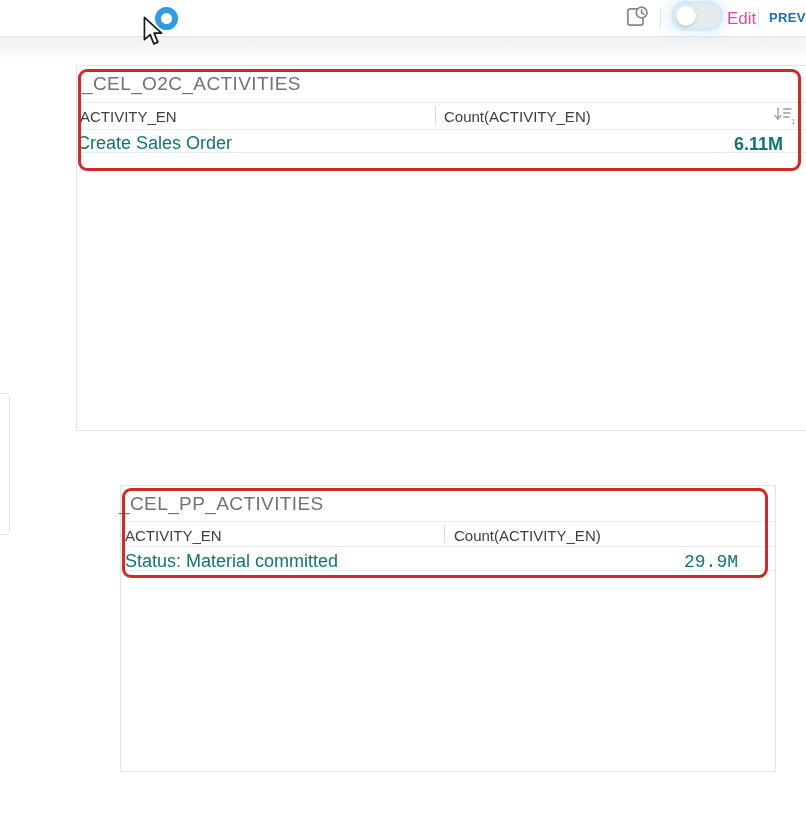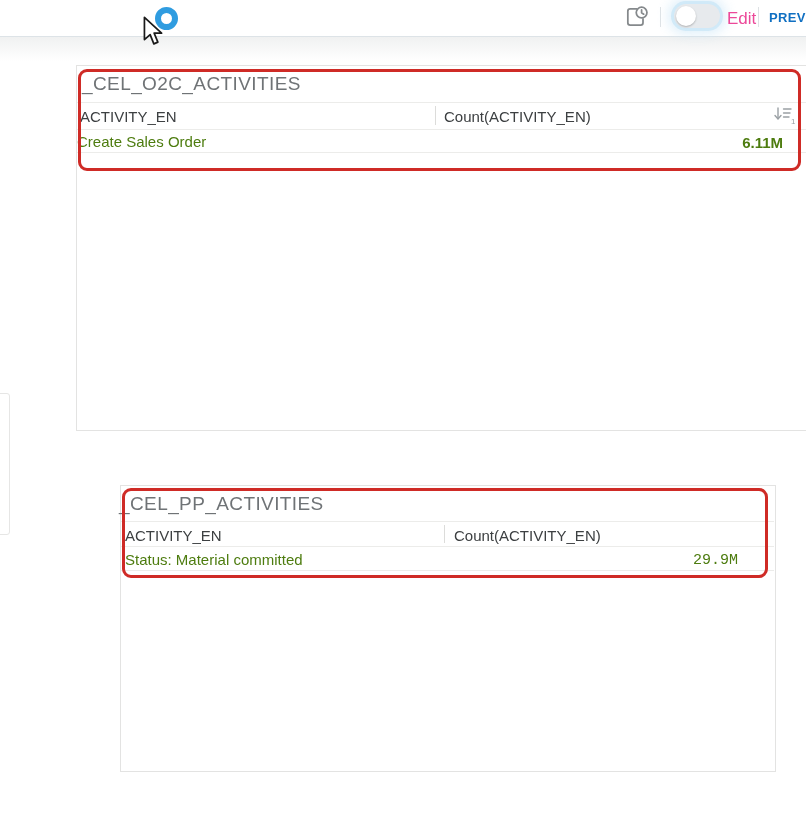--- a/index.html
+++ b/index.html
@@ -64,7 +64,7 @@
   .panel { background: #ffffff; border: 1px solid #e3e3e2; }
   .tbl-title { font-size: 19px; letter-spacing: .4px; color: #6f7376; white-space: nowrap; }
   .hcell { font-size: 15px; color: #3d4042; white-space: nowrap; cursor: pointer; }
-  .dcell { font-size: 15px; color: #4d7c0f; white-space: nowrap; }
+  .dcell { font-size: 18px; color: #0f766e; white-space: nowrap; }
   .val   { text-align: right; }
   .hline { background: #ececea; height: 1px; }
   .coldiv { width: 1px; background: #dcdcda; }

